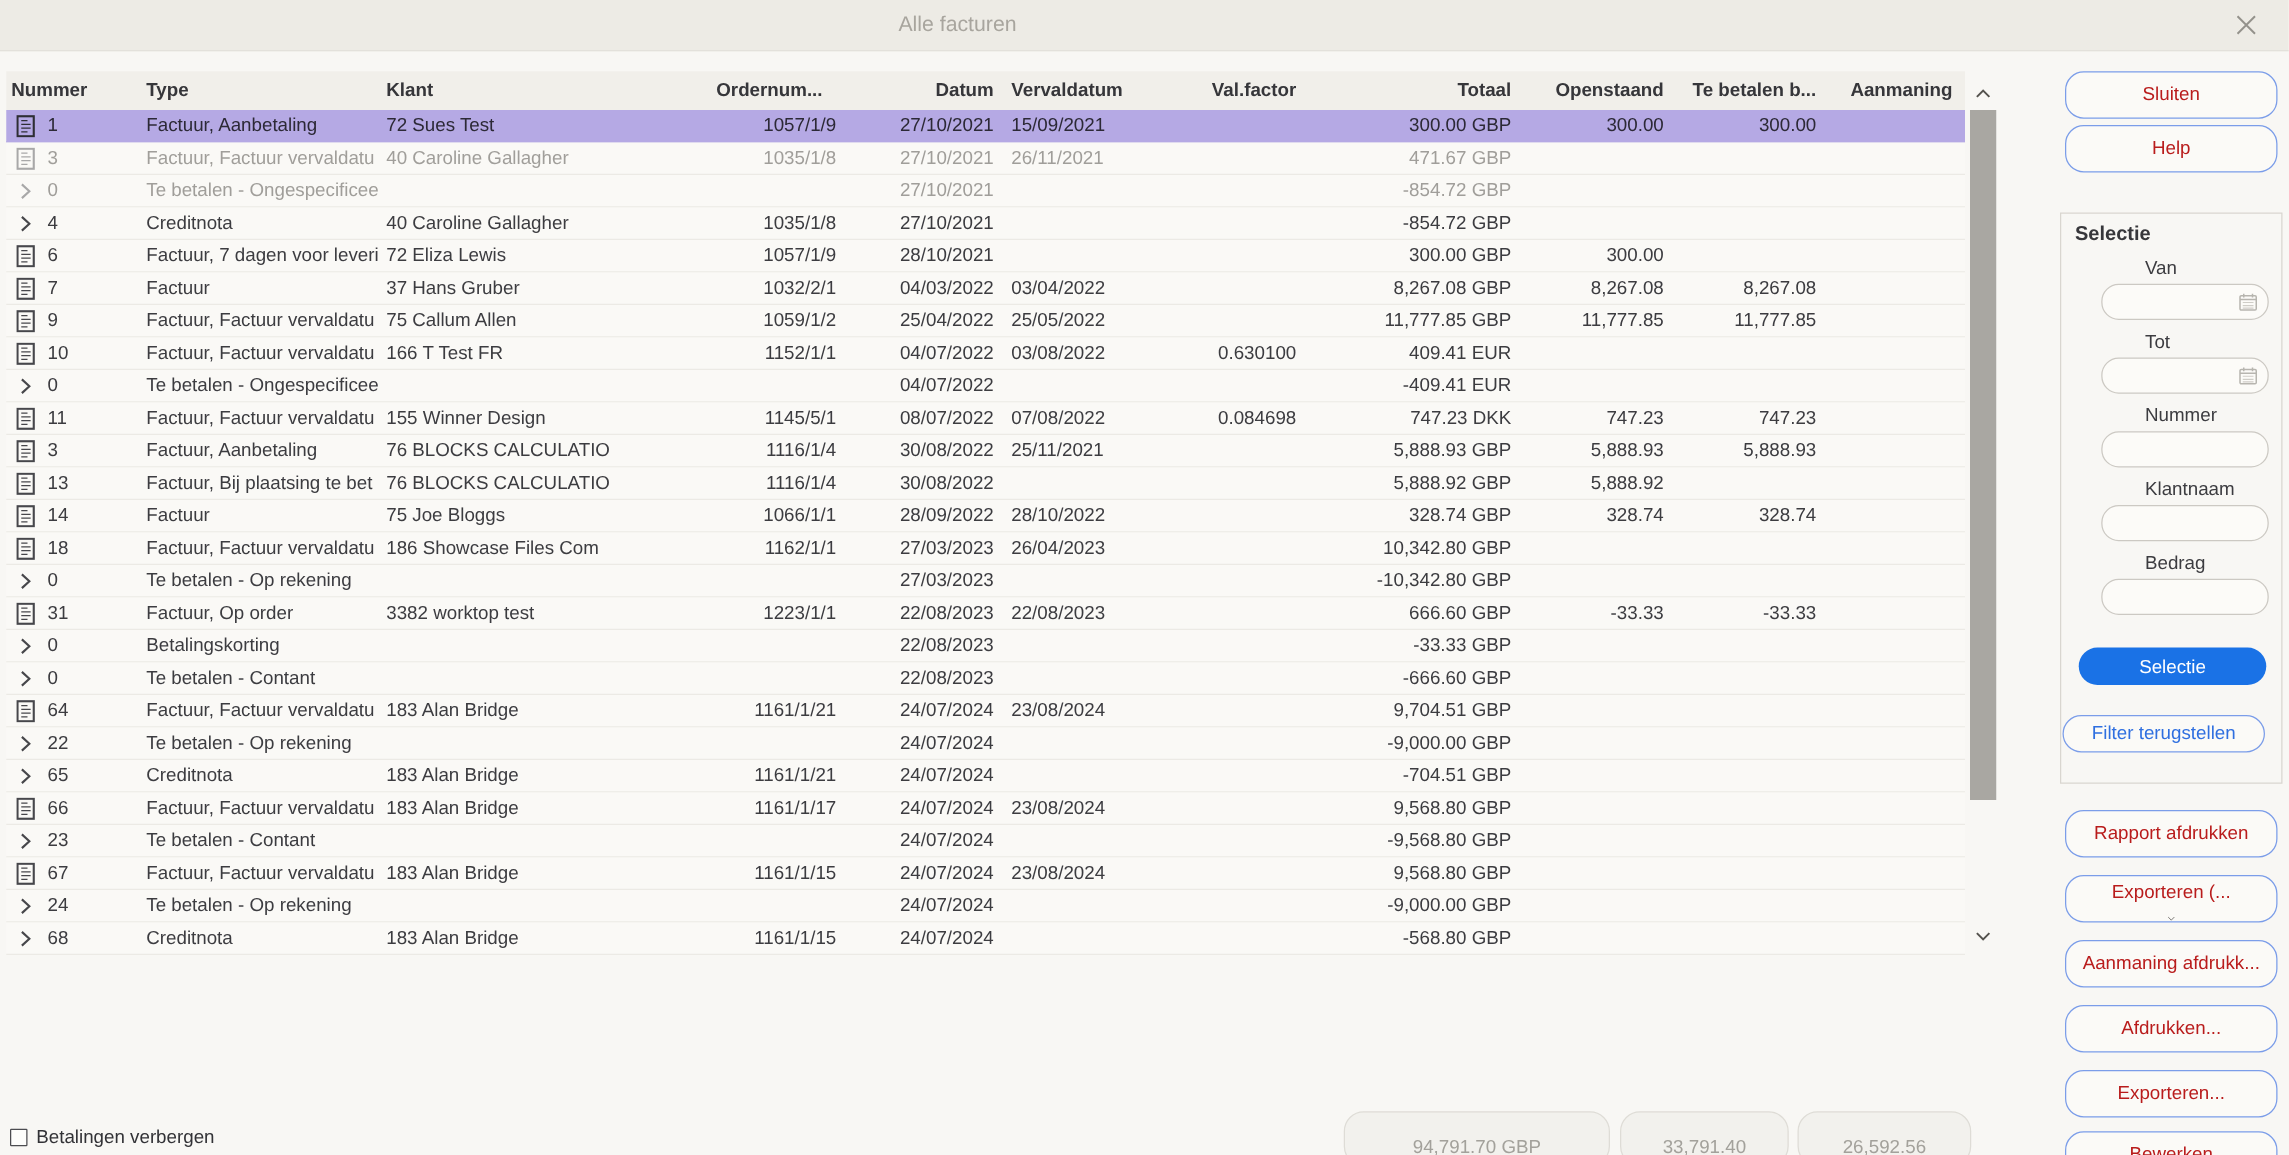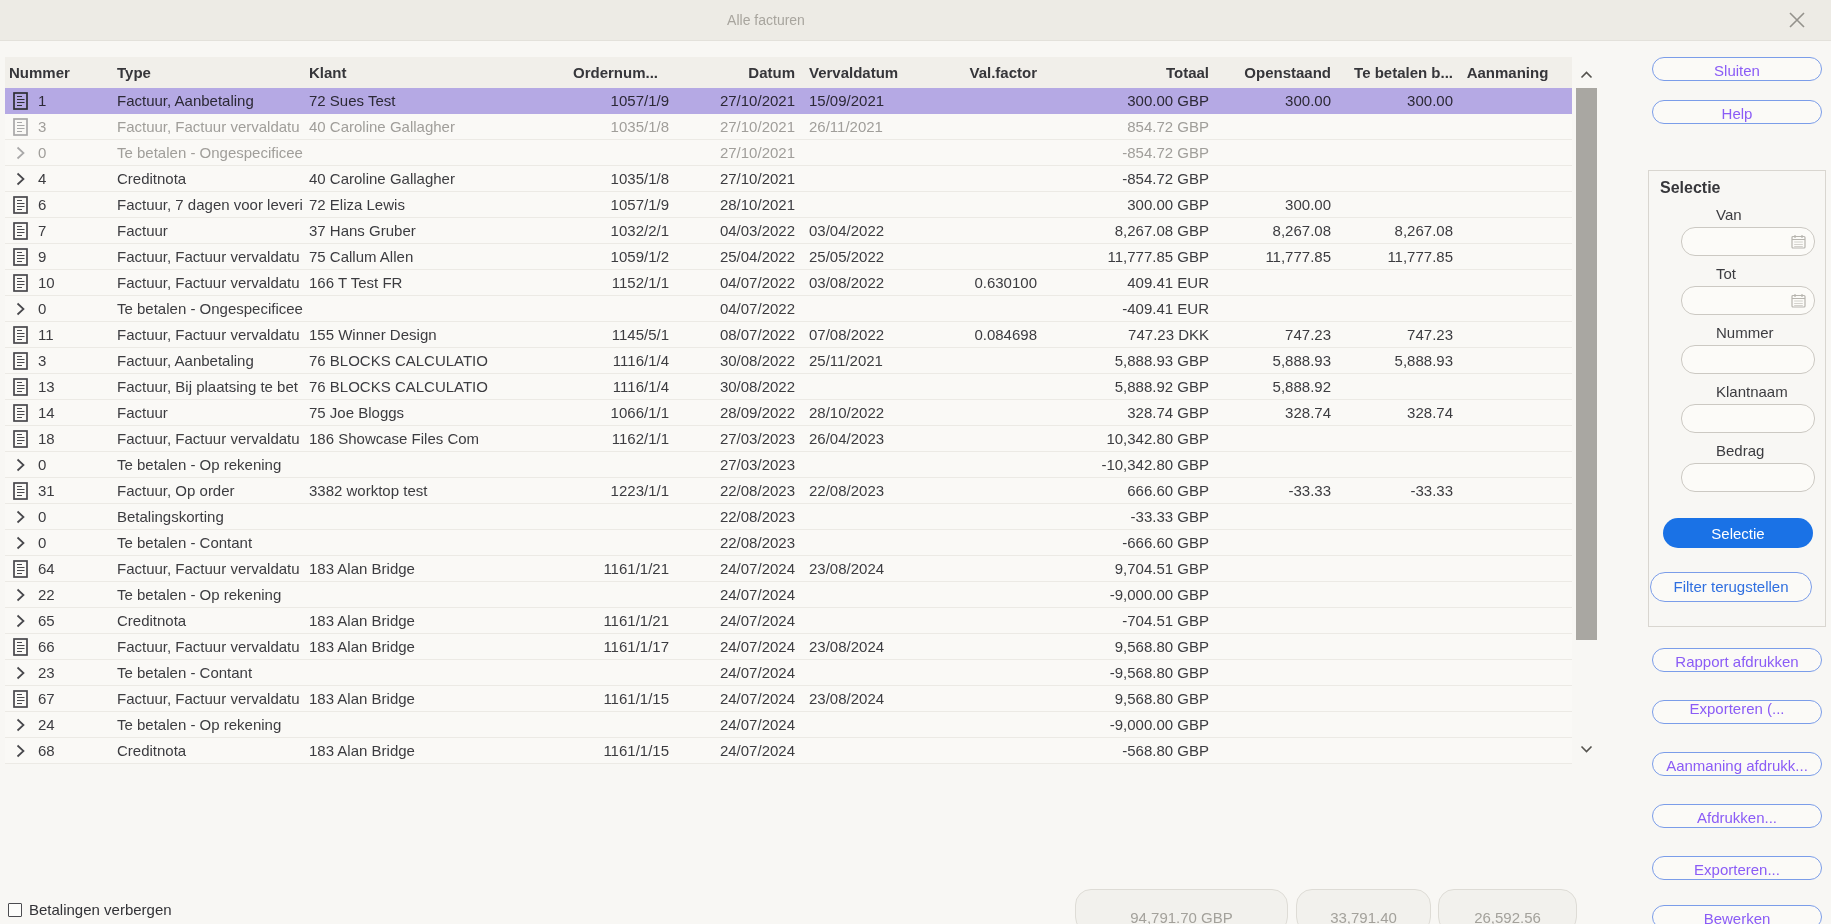--- a/index.html
+++ b/index.html
@@ -10,7 +10,7 @@
   }
   
   .titlebar{position:absolute;left:0;top:0;right:0;height:40px;background:#edebe5;border-bottom:1px solid #e3e1db;}
-  .title{position:absolute;left:0;top:0;width:1532px;line-height:40px;text-align:center;font-size:14px;color:#a8a59e;}
+  .title{position:absolute;left:0;top:0;width:1532px;line-height:40px;text-align:center;font-size:17px;color:#a8a59e;}
   .closebtn{position:absolute;right:24px;top:10px;width:20px;height:20px;color:#94928c;cursor:pointer;}
   
   .table-area{position:absolute;left:5px;top:57px;width:1567px;}

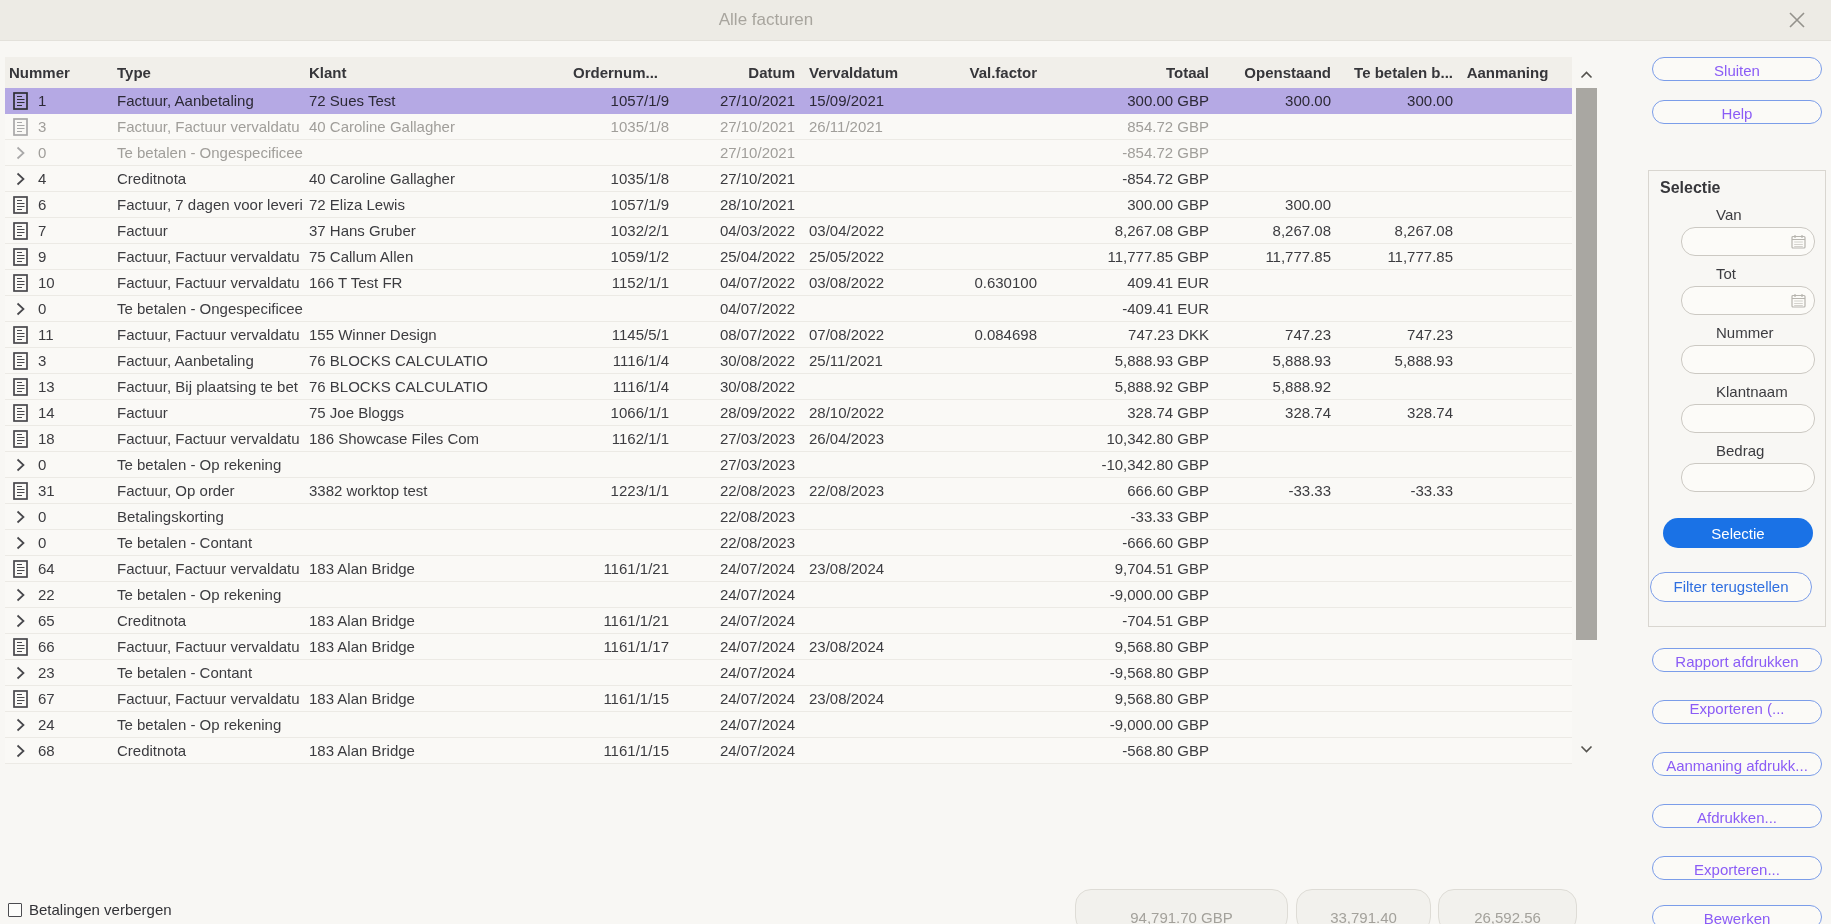--- a/index.html
+++ b/index.html
@@ -31,7 +31,7 @@
   .col-order,.col-datum,.col-factor,.col-totaal,.col-open,.col-betalen,.col-aanmaning{text-align:right;}
   .thead .col-order{text-align:left;padding-left:4px;}
   .col-verval{text-align:left;padding-left:14px;}
-  .col-aanmaning{padding-right:10px;text-align:center;}
+  .col-aanmaning{padding-right:10px;}
   
   .vscroll{position:absolute;left:1574px;top:57px;width:25px;height:706px;}
   .sb-btn{position:absolute;left:0;width:25px;height:24px;display:flex;align-items:center;justify-content:center;color:#55534e;cursor:pointer;}

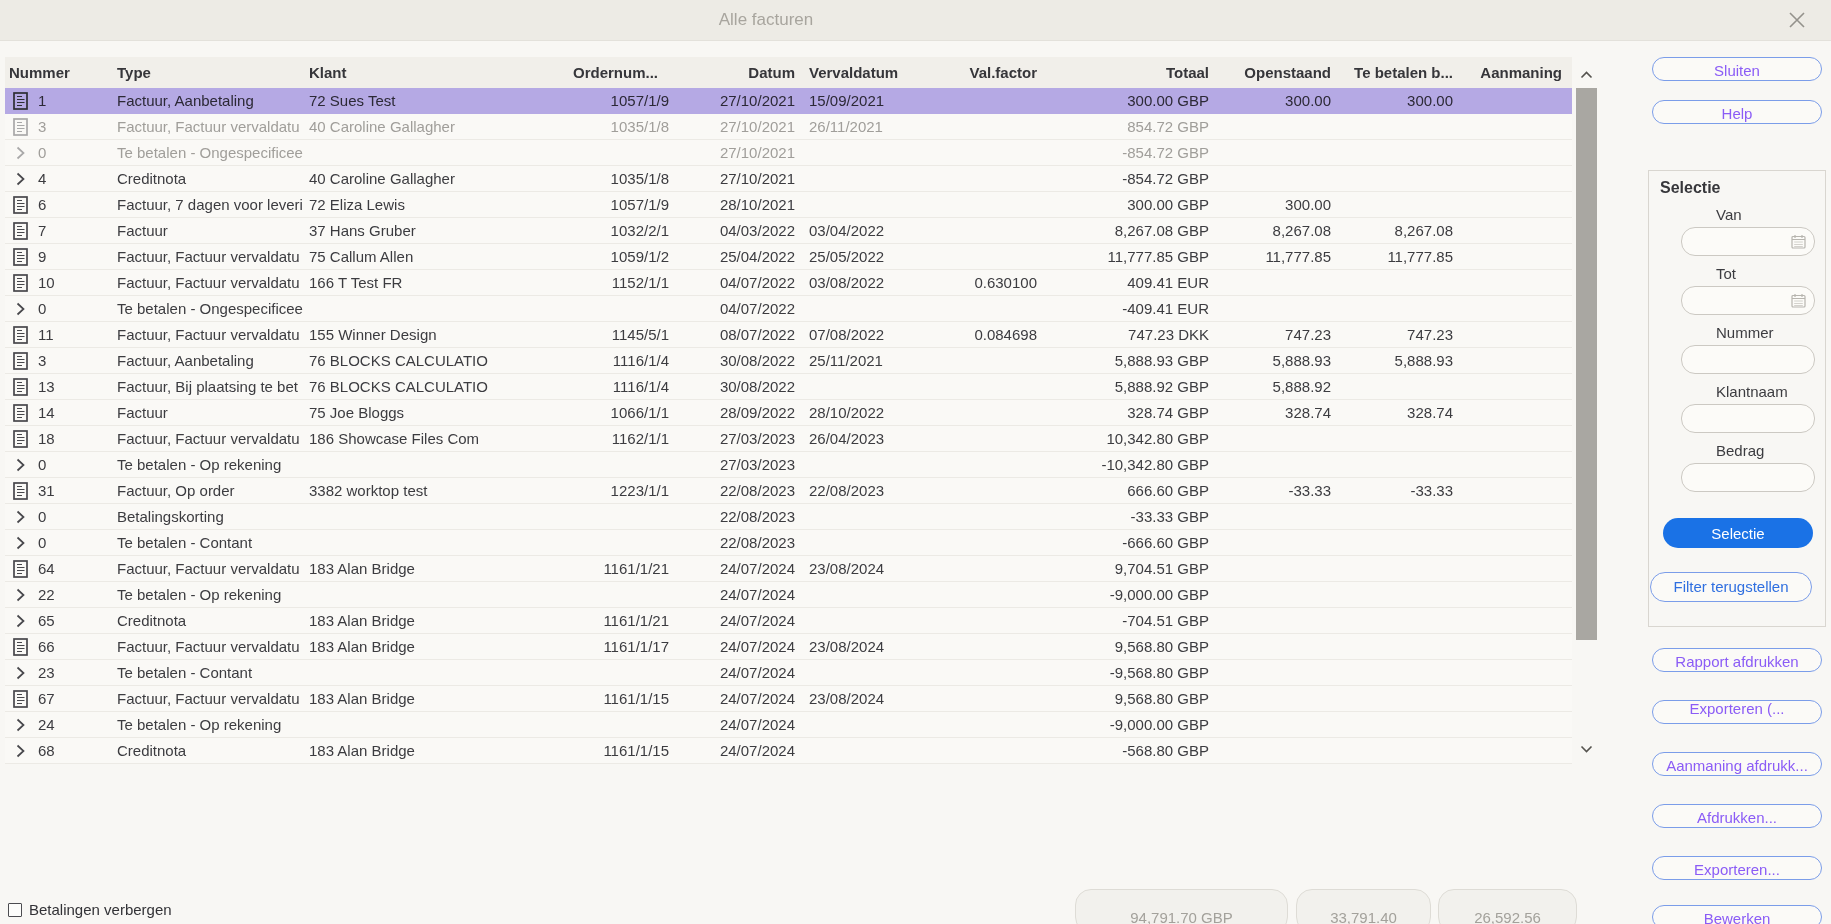--- a/index.html
+++ b/index.html
@@ -47,8 +47,8 @@
   .tp2{left:1296px;width:135px;}
   .tp3{left:1438px;width:139px;}
   
-  .pill{display:block;position:absolute;left:1652px;width:170px;height:24px;border-radius:15px;
-        border:1.5px solid #7b9de9;background:#fbfaf7;color:#8b5cf6;font-size:15px;font-family:inherit;
+  .pill{display:block;position:absolute;left:1652px;width:170px;height:38px;border-radius:15px;
+        border:1.5px solid #7b9de9;background:#fbfaf7;color:#b91c1c;font-size:15px;font-family:inherit;
         text-align:center;padding:0;line-height:26px;box-sizing:border-box;cursor:pointer;}
   .btn-sluiten{top:57px;}
   .btn-help{top:100px;}

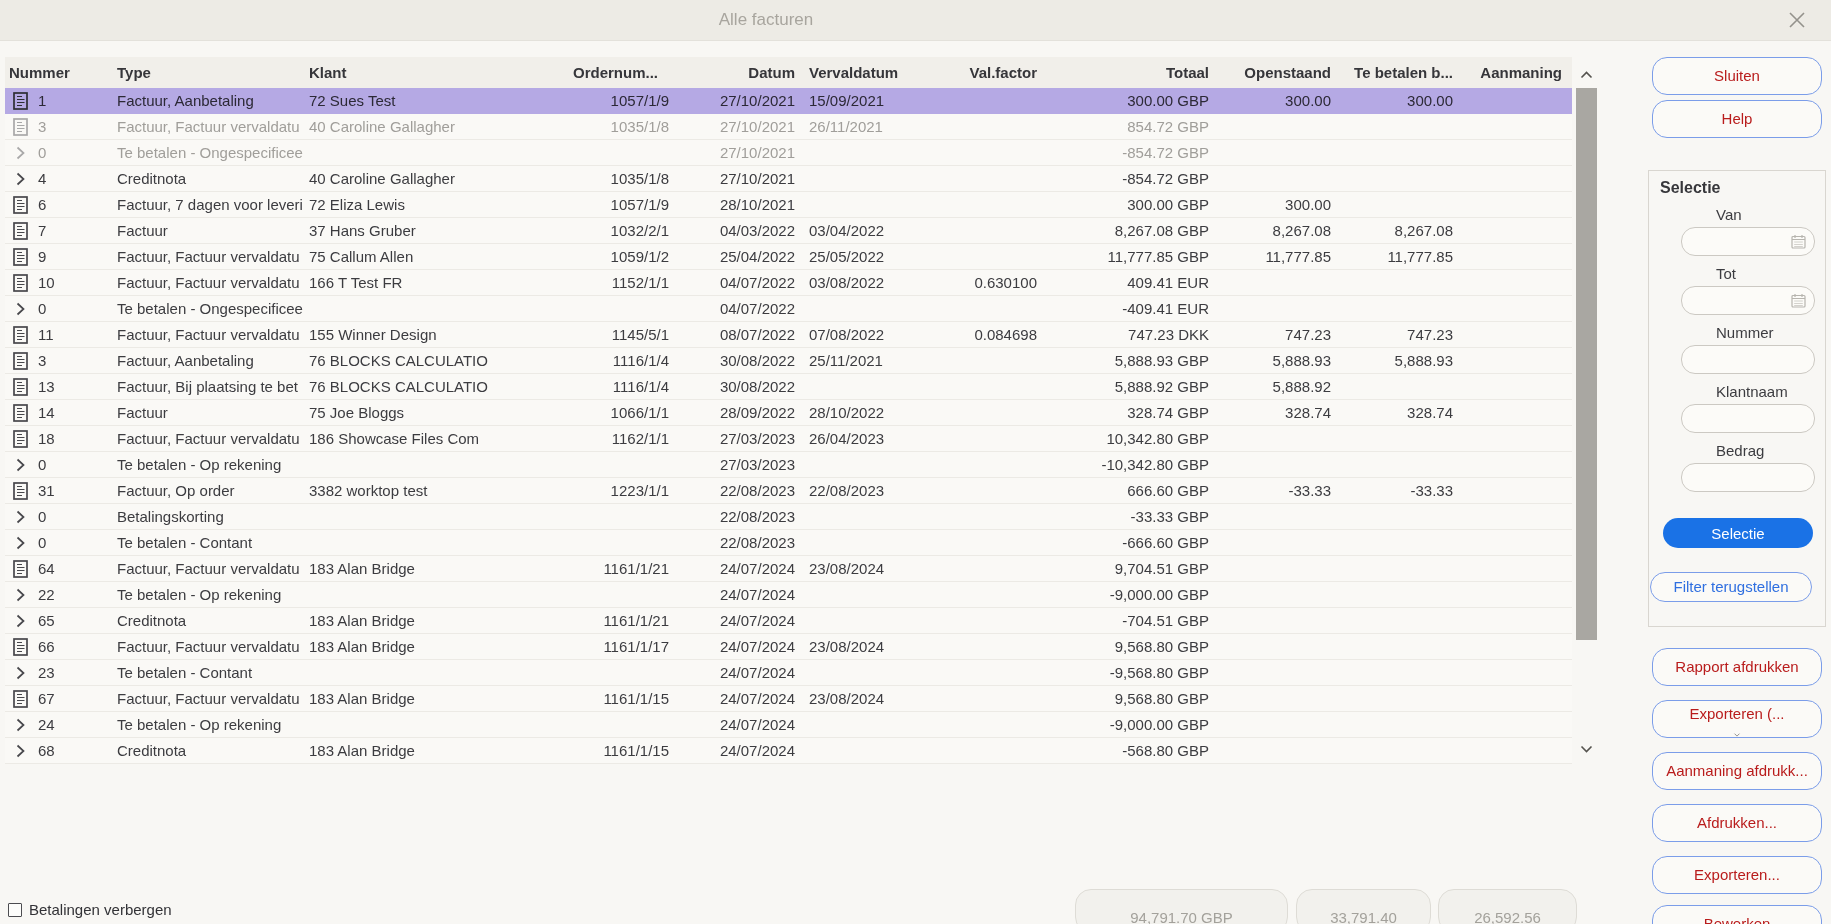--- a/index.html
+++ b/index.html
@@ -133,7 +133,7 @@
         <div class="cell col-datum">27/10/2021</div>
         <div class="cell col-verval">26/11/2021</div>
         <div class="cell col-factor"></div>
-        <div class="cell col-totaal">854.72 GBP</div>
+        <div class="cell col-totaal">471.67 GBP</div>
         <div class="cell col-open"></div>
         <div class="cell col-betalen"></div>
         <div class="cell col-aanmaning"></div>

